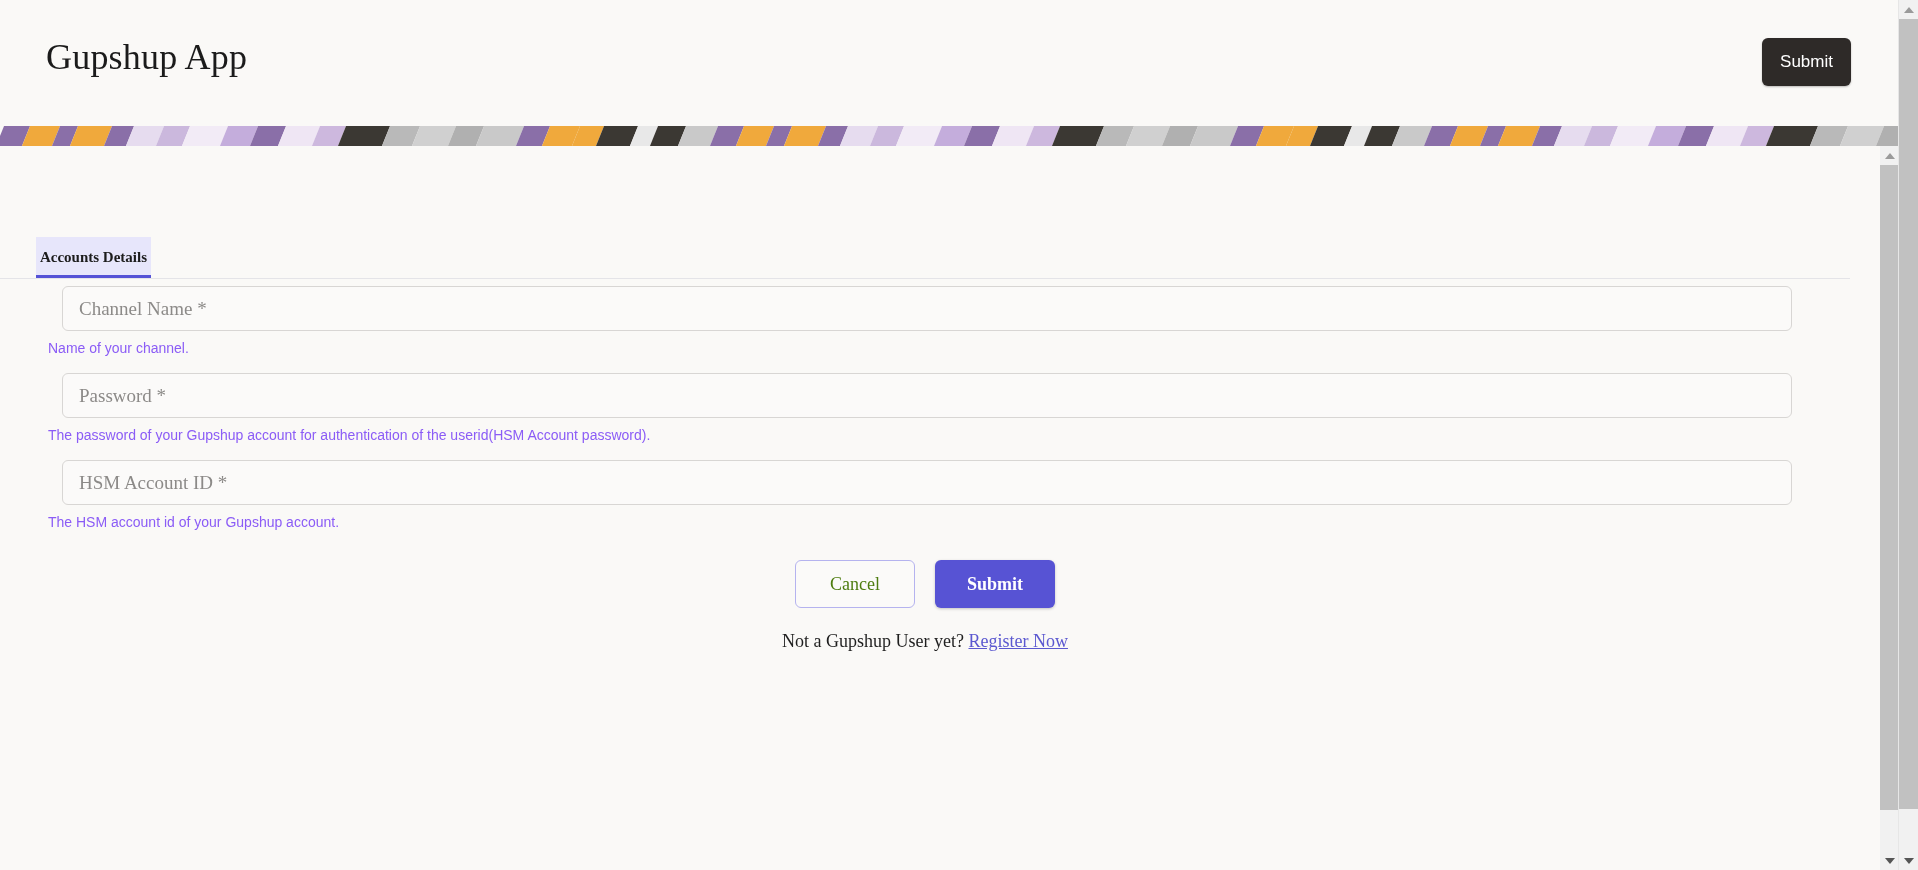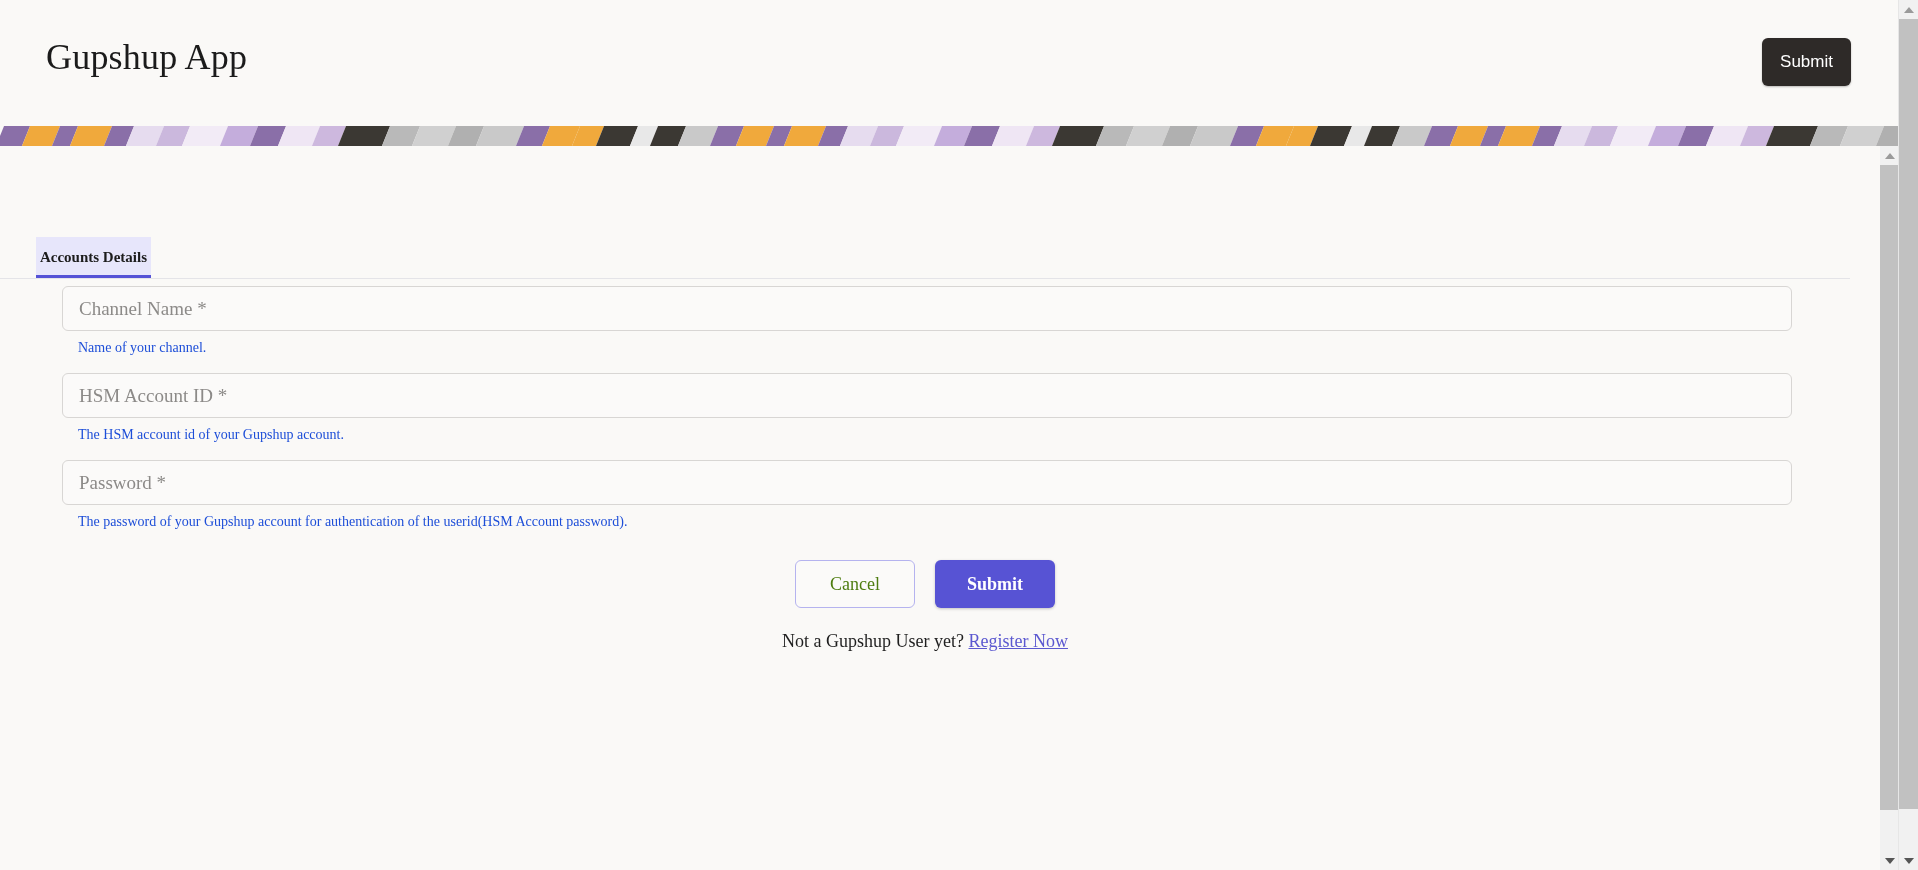--- a/index.html
+++ b/index.html
@@ -242,11 +242,11 @@
   }
   .helper-text {
     display: block;
-    margin-left: 78px;
+    margin-left: 48px;
     margin-top: 9px;
     font-size: 14px;
-    color: #1d4ed8;
-    font-family: Liberation Serif, serif;
+    color: #8b5cf6;
+    font-family: Liberation Sans, sans-serif;
   }
 
   

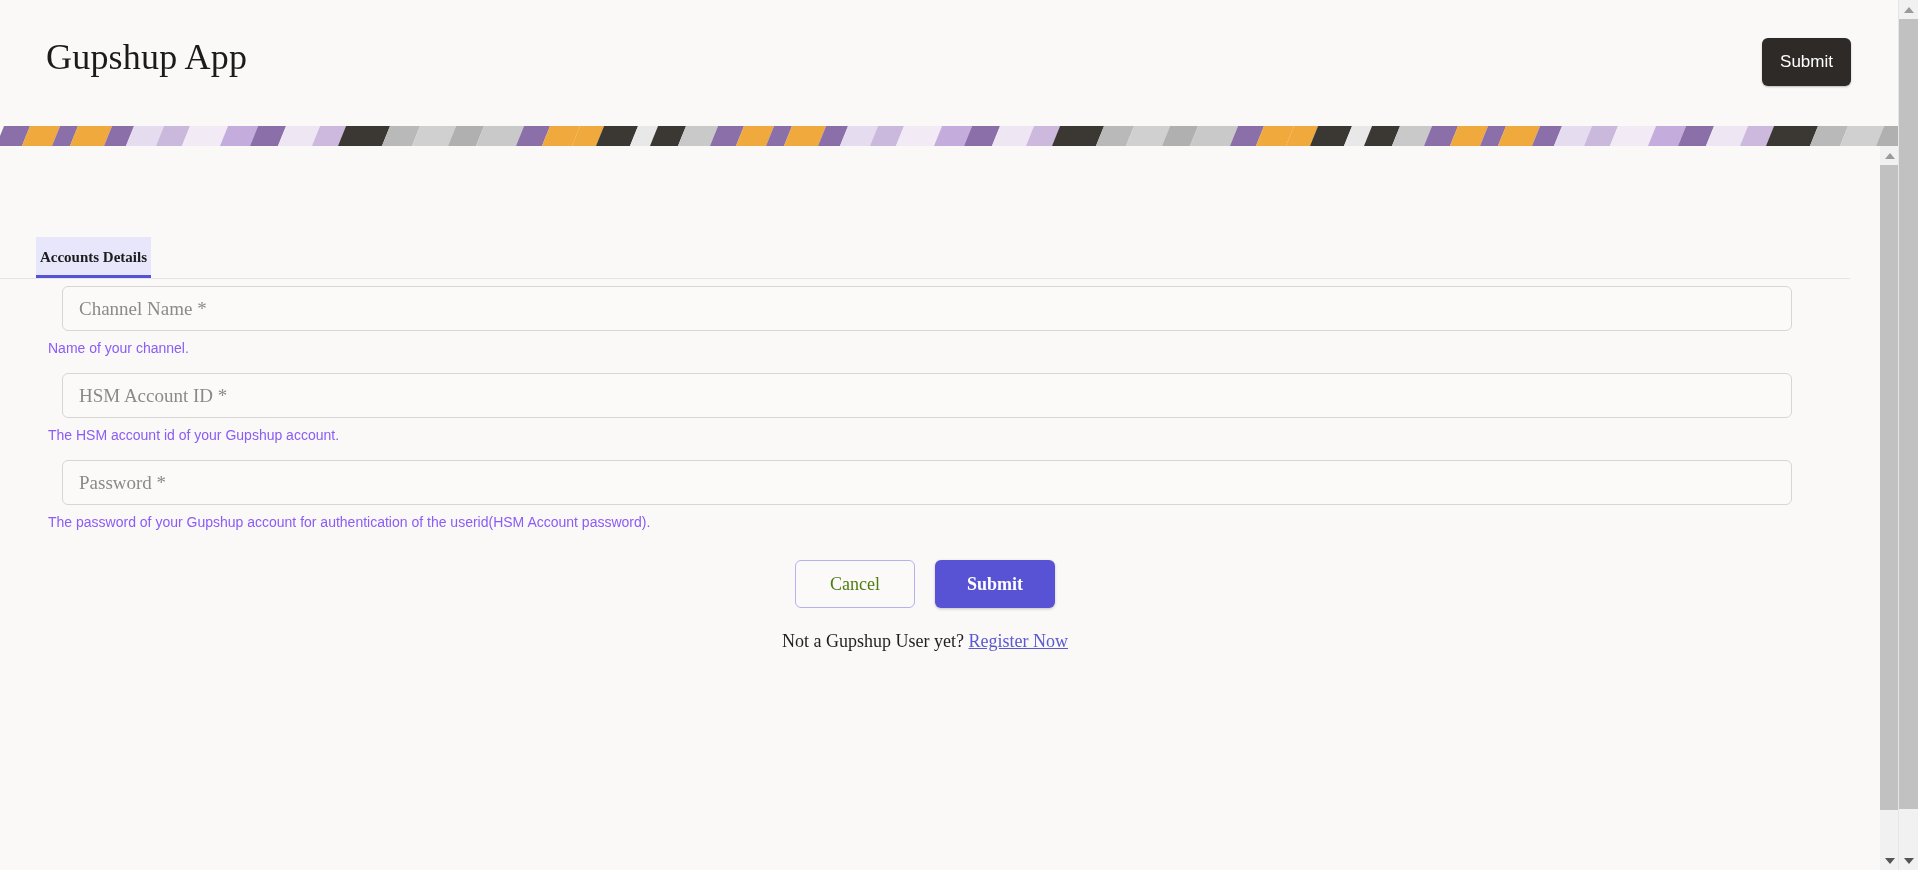--- a/index.html
+++ b/index.html
@@ -384,13 +384,13 @@
     </div>
 
     <div class="field-group">
+      <input class="text-input" type="text" placeholder="Password *" style="">
+      <span class="helper-text">The password of your Gupshup account for authentication of the userid(HSM Account password).</span>
+    </div>
+
+    <div class="field-group">
       <input class="text-input" type="text" placeholder="HSM Account ID *" style="">
       <span class="helper-text">The HSM account id of your Gupshup account.</span>
-    </div>
-
-    <div class="field-group">
-      <input class="text-input" type="text" placeholder="Password *" style="">
-      <span class="helper-text">The password of your Gupshup account for authentication of the userid(HSM Account password).</span>
     </div>
 
     <div class="actions">

